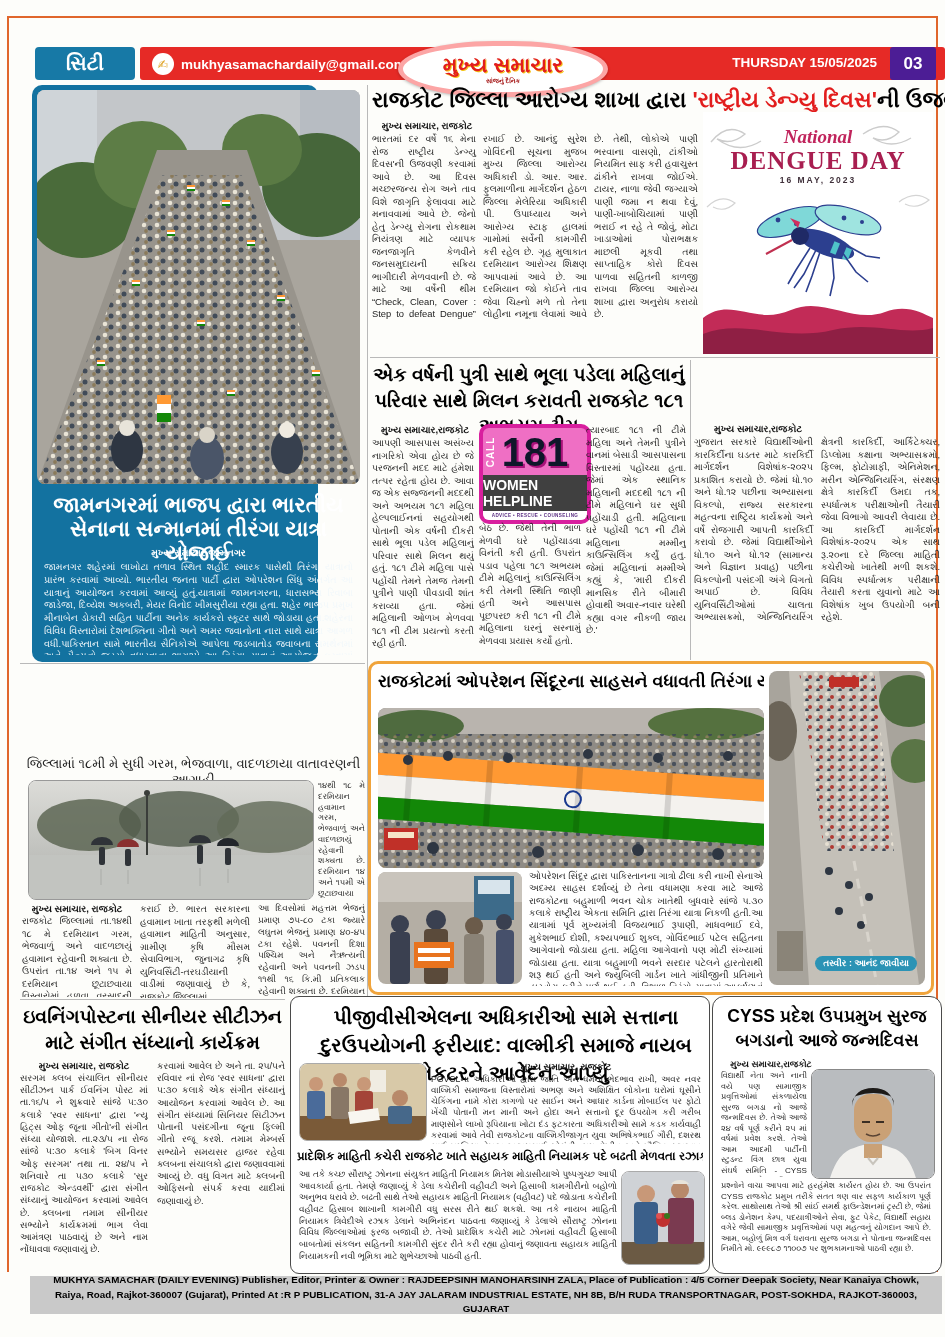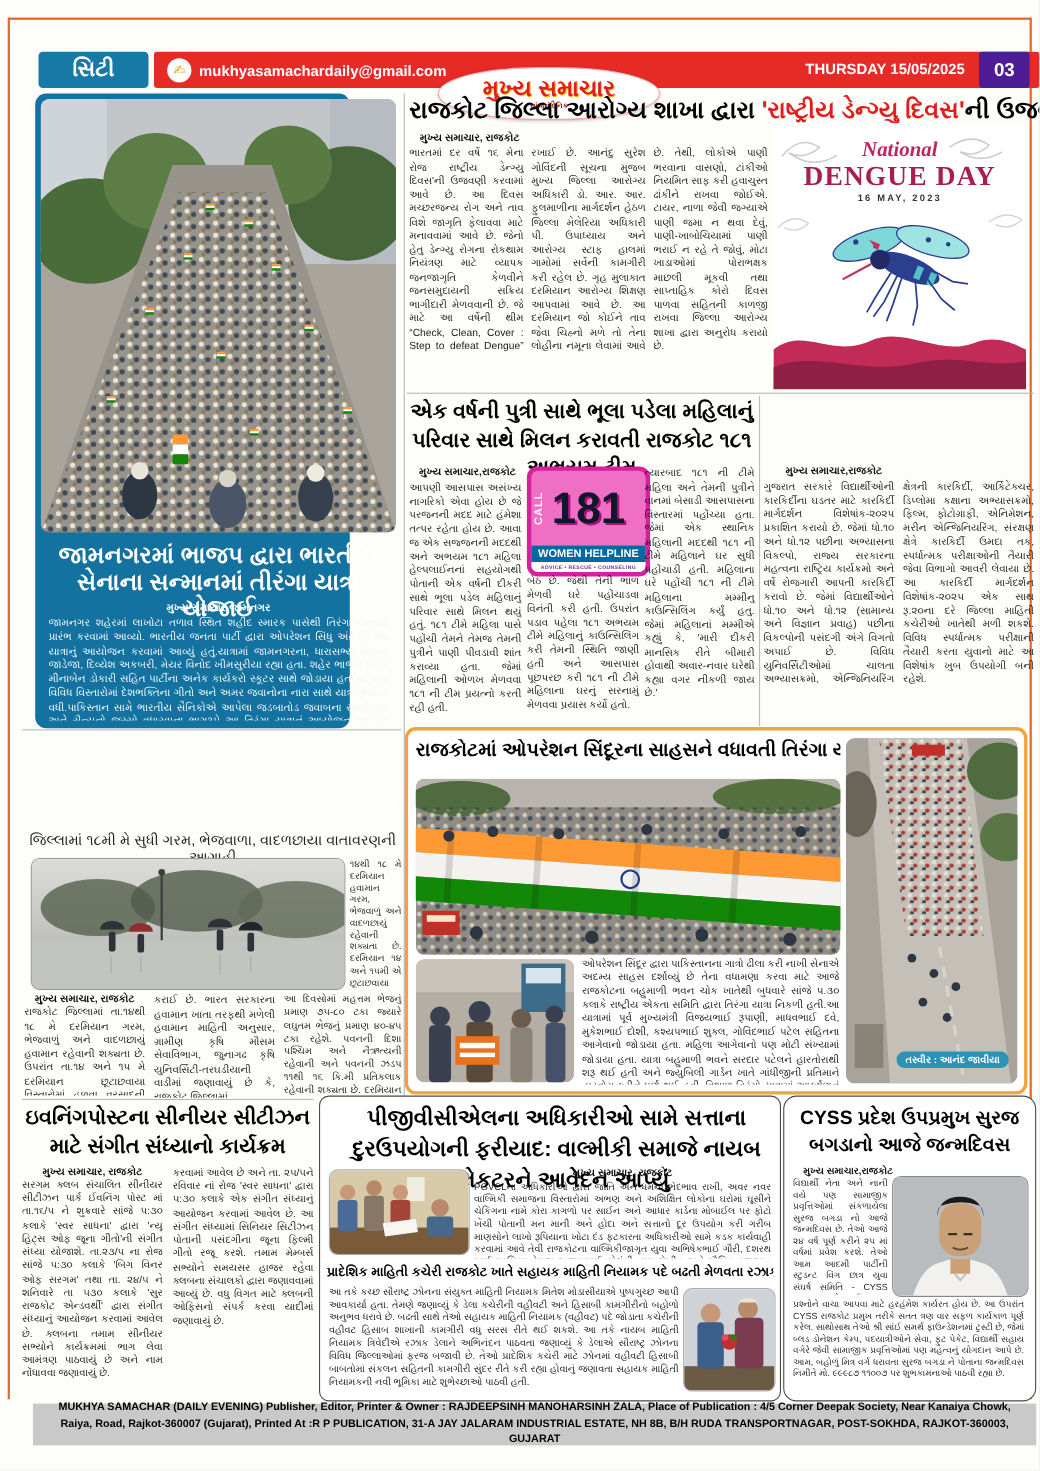--- a/index.html
+++ b/index.html
@@ -21,9 +21,9 @@
   #email{color:#fff;font-weight:bold;font-size:13.5px;display:flex;align-items:center;gap:7px;}
   #email .circ{width:22px;height:22px;border-radius:50%;background:#fff;color:#e0a62c;
                display:flex;align-items:center;justify-content:center;font-size:13px;}
-  #logo-oval{background:#fff;border:1px solid #fca5a5;border-radius:50%/55%;
+  #logo-oval{background:#fff;border:5px solid #fca5a5;border-radius:50%/55%;
              display:flex;flex-direction:column;align-items:center;justify-content:center;
-             box-shadow:0 1px 3px rgba(0,0,0,.25);margin-top:20px;}
+             box-shadow:0 1px 3px rgba(0,0,0,.25);}
   #logo-title{color:#e21d1d;font-weight:bold;font-size:21px;line-height:1;
               text-shadow:1px 1px 0 #f5c518;}
   #logo-sub{color:#a31212;font-size:6.5px;font-weight:bold;margin-top:2px;}

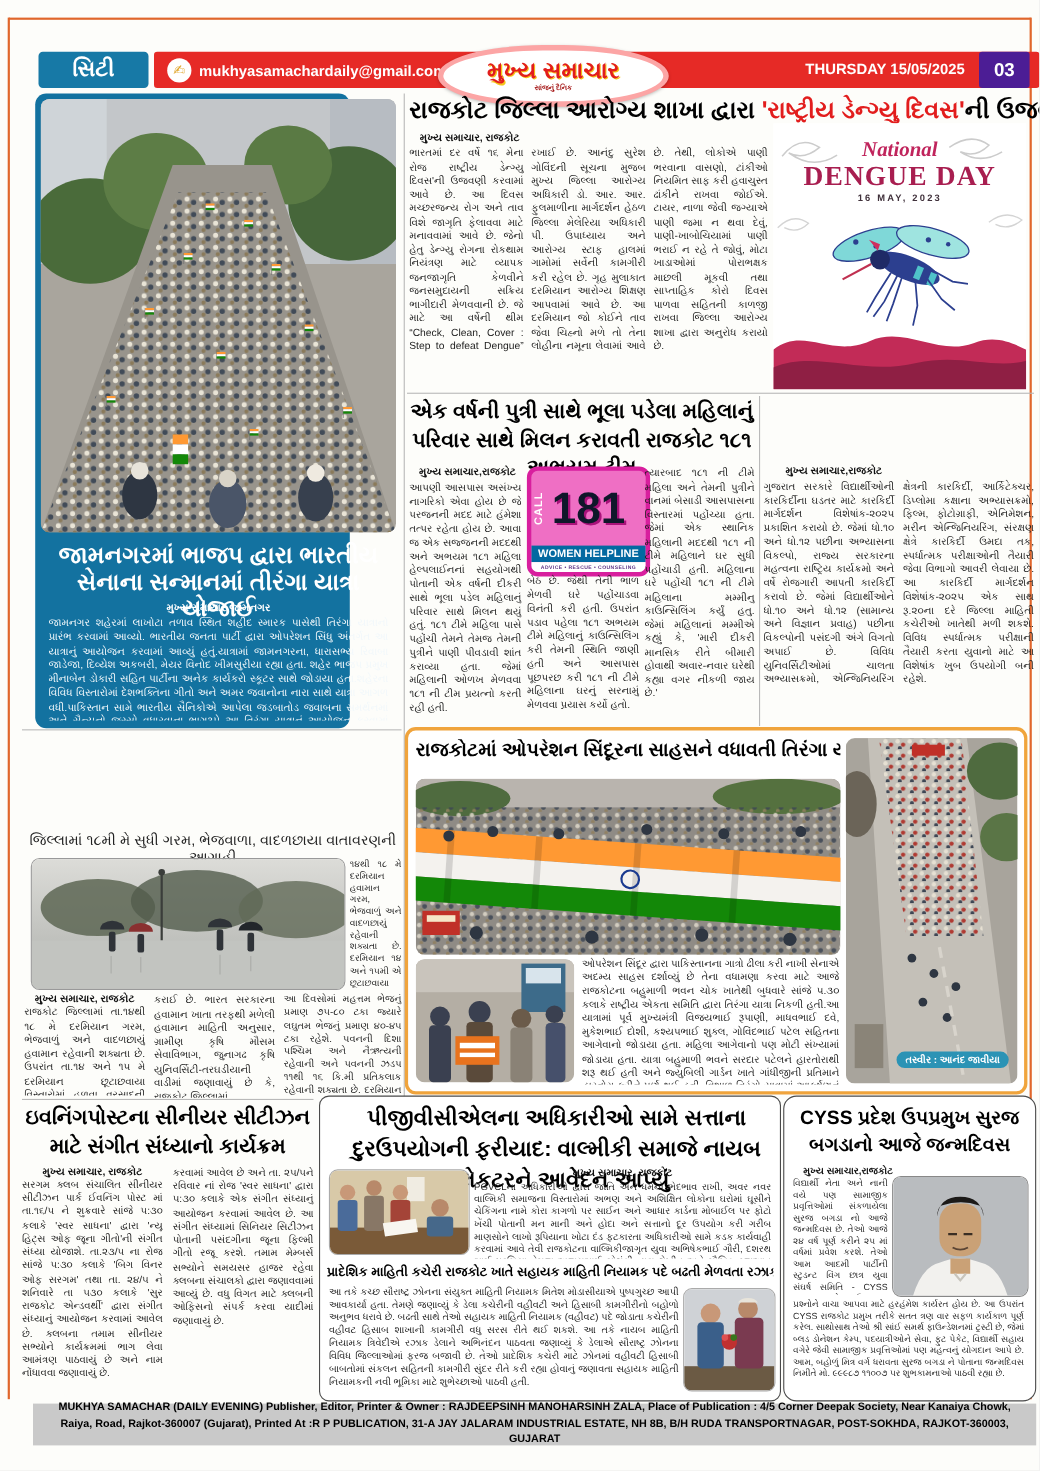--- a/index.html
+++ b/index.html
@@ -50,7 +50,7 @@
              writing-mode:vertical-rl;color:#fff;font-weight:bold;font-size:10px;letter-spacing:1px;}
   #g181-num{color:#0f172a;font-weight:bold;font-size:40px;line-height:1;
             text-shadow:2px 2px 0 #a9127a;}
-  #g181-band{background:#0369a1;color:#fff;font-weight:bold;font-size:10px;text-align:center;
+  #g181-band{background:#404040;color:#fff;font-weight:bold;font-size:14px;
              padding:2px 0;}
   #g181-tag{background:#fff;color:#5a2d82;font-weight:bold;font-size:4.6px;letter-spacing:.4px;
             text-align:center;padding:2px 0;}

